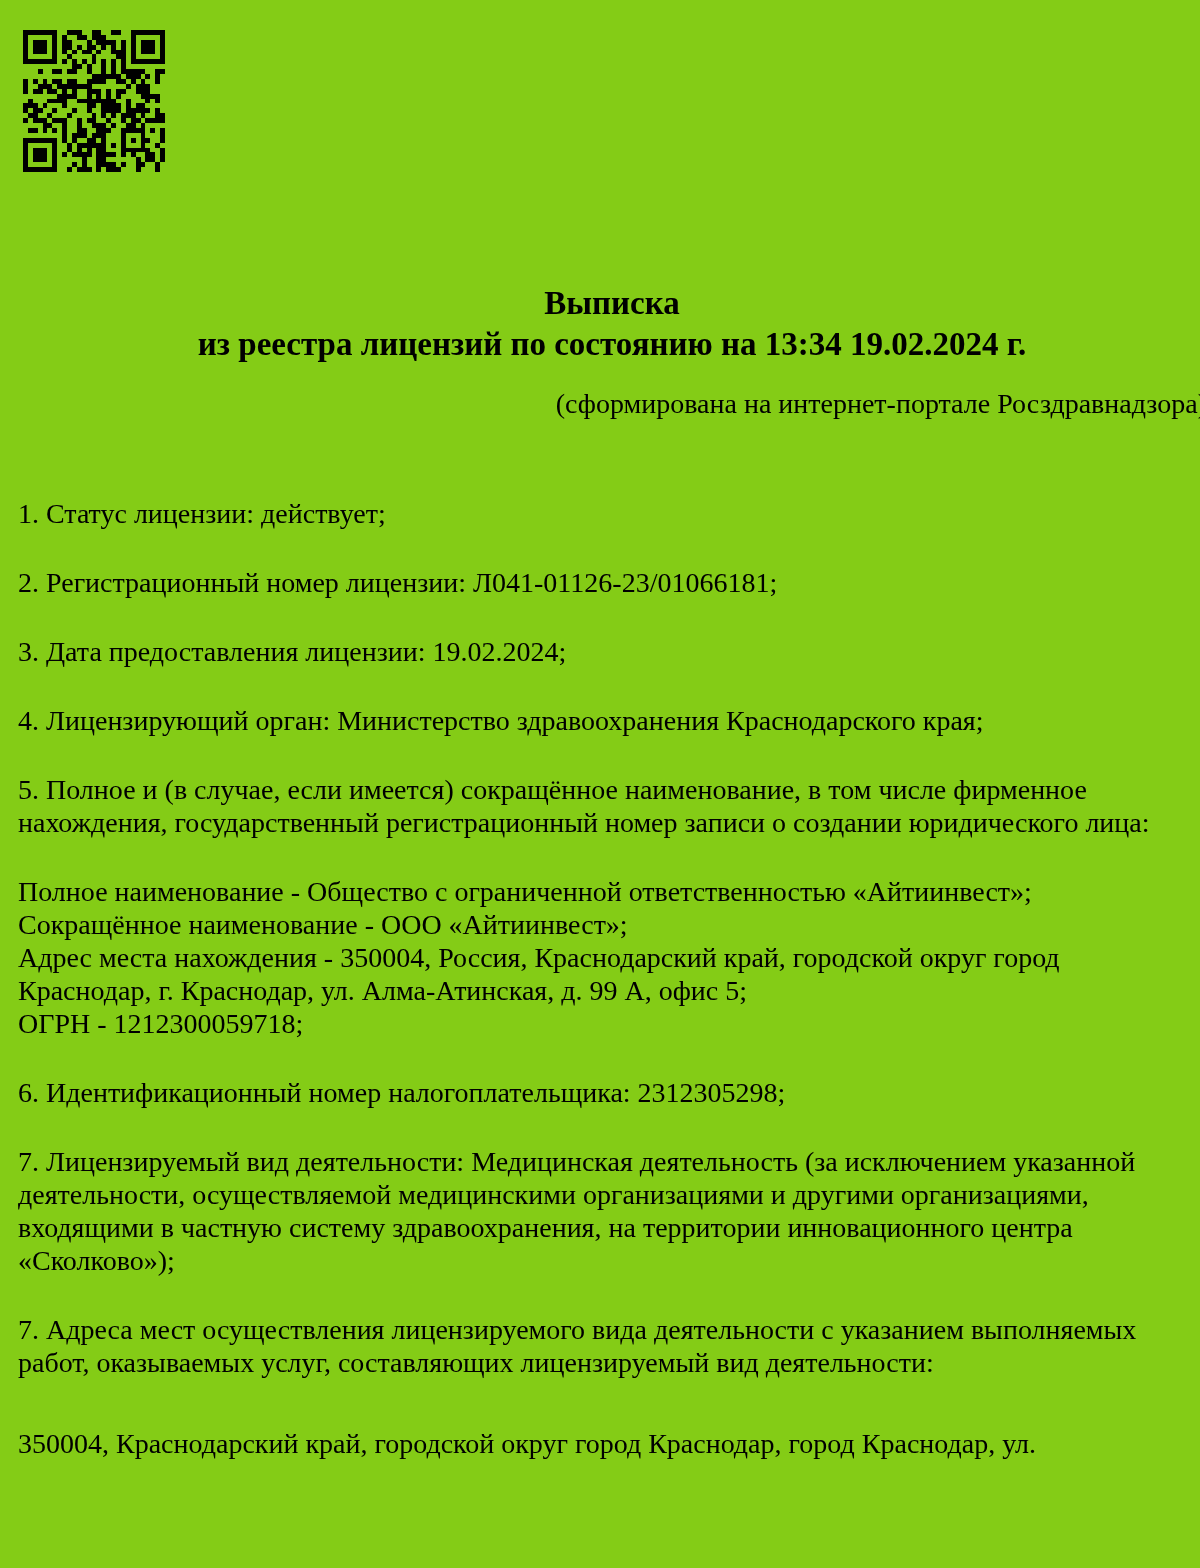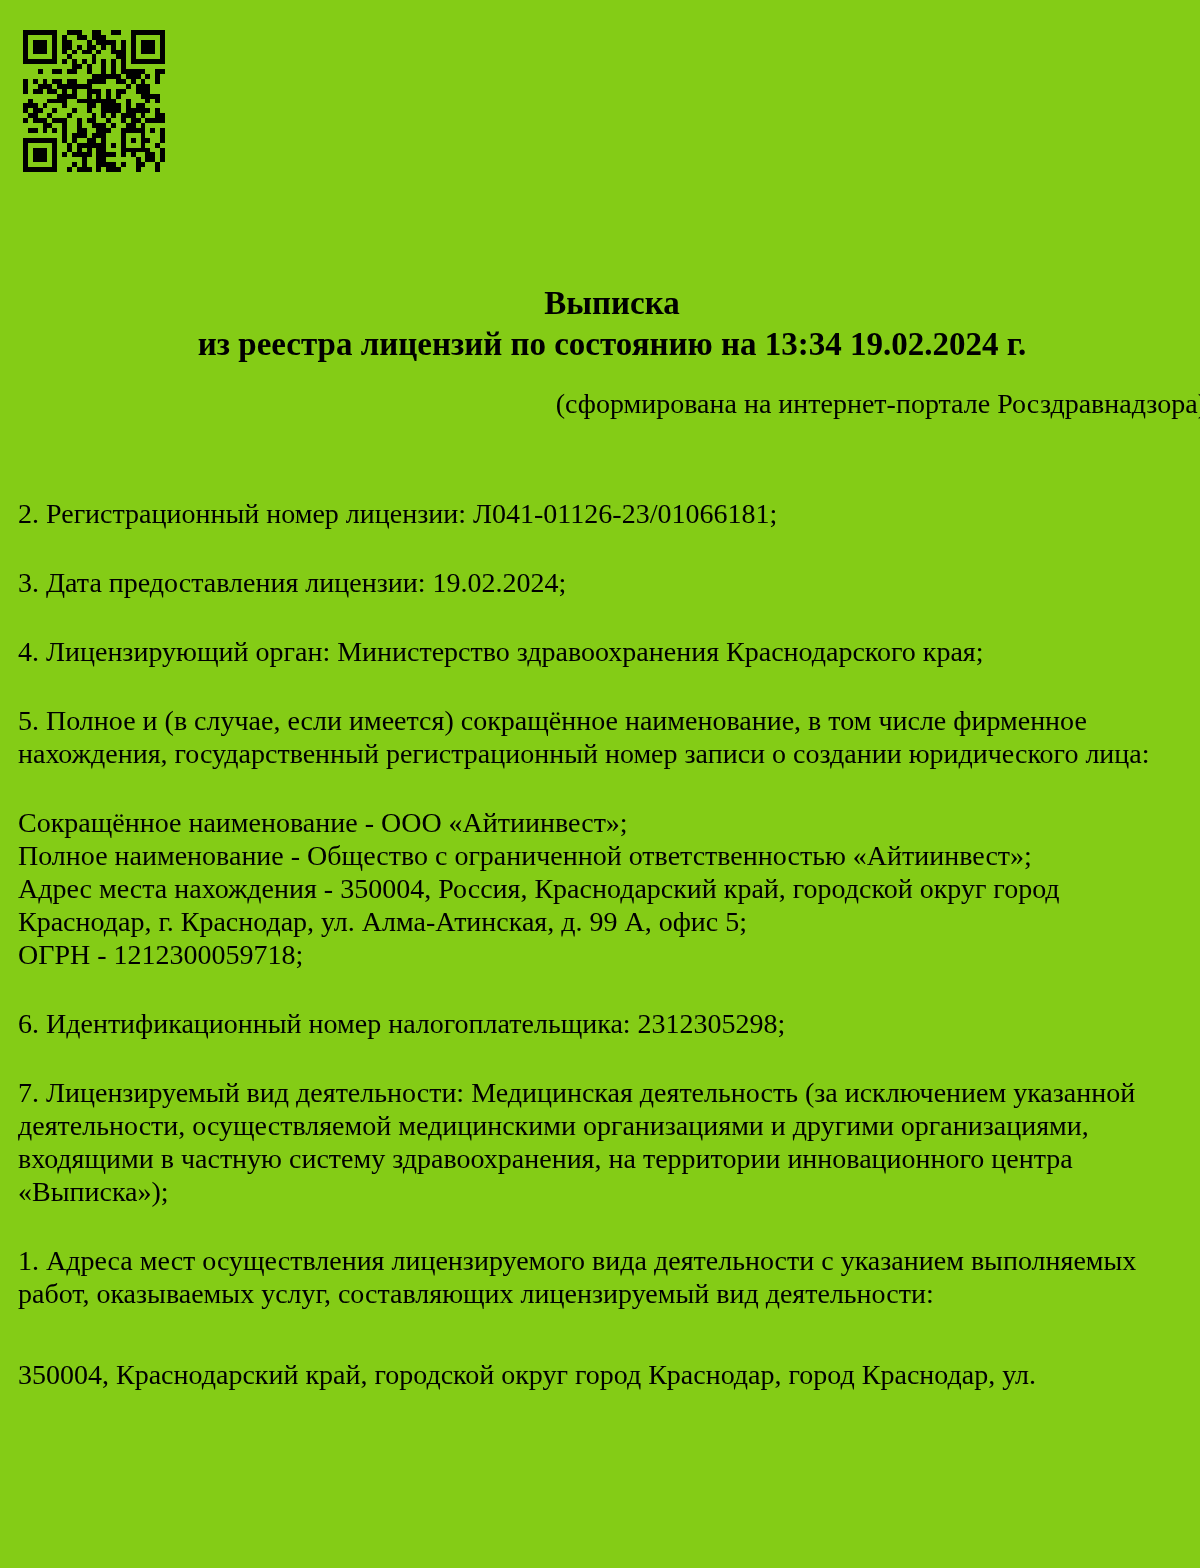--- a/index.html
+++ b/index.html
@@ -493,6 +493,9 @@
 
   <div class="doc-body">
       <div class="para">
+        <div class="line">1. Статус лицензии: действует;</div>
+      </div>
+      <div class="para">
         <div class="line">2. Регистрационный номер лицензии: Л041-01126-23/01066181;</div>
       </div>
       <div class="para">

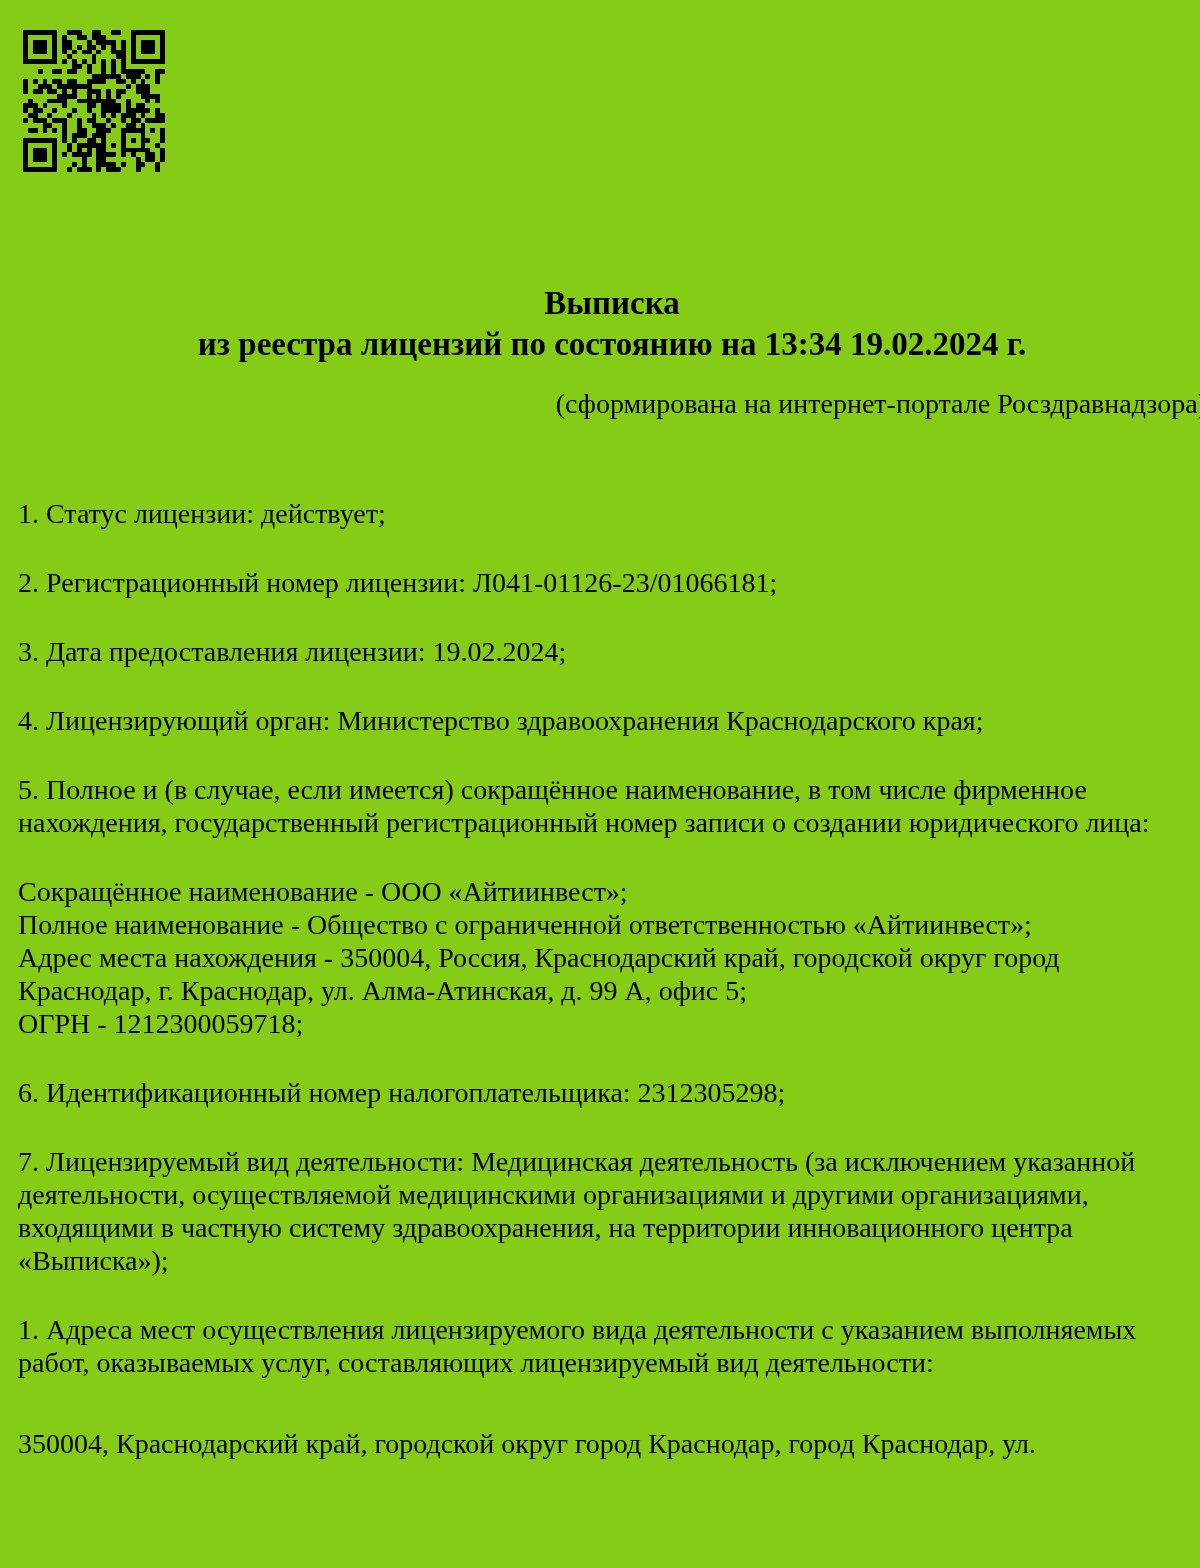--- a/index.html
+++ b/index.html
@@ -509,8 +509,8 @@
         <div class="line">нахождения, государственный регистрационный номер записи о создании юридического лица:</div>
       </div>
       <div class="para">
+        <div class="line">Полное наименование - Общество с ограниченной ответственностью «Айтиинвест»;</div>
         <div class="line">Сокращённое наименование - ООО «Айтиинвест»;</div>
-        <div class="line">Полное наименование - Общество с ограниченной ответственностью «Айтиинвест»;</div>
         <div class="line">Адрес места нахождения - 350004, Россия, Краснодарский край, городской округ город</div>
         <div class="line">Краснодар, г. Краснодар, ул. Алма-Атинская, д. 99 А, офис 5;</div>
         <div class="line">ОГРН - 1212300059718;</div>

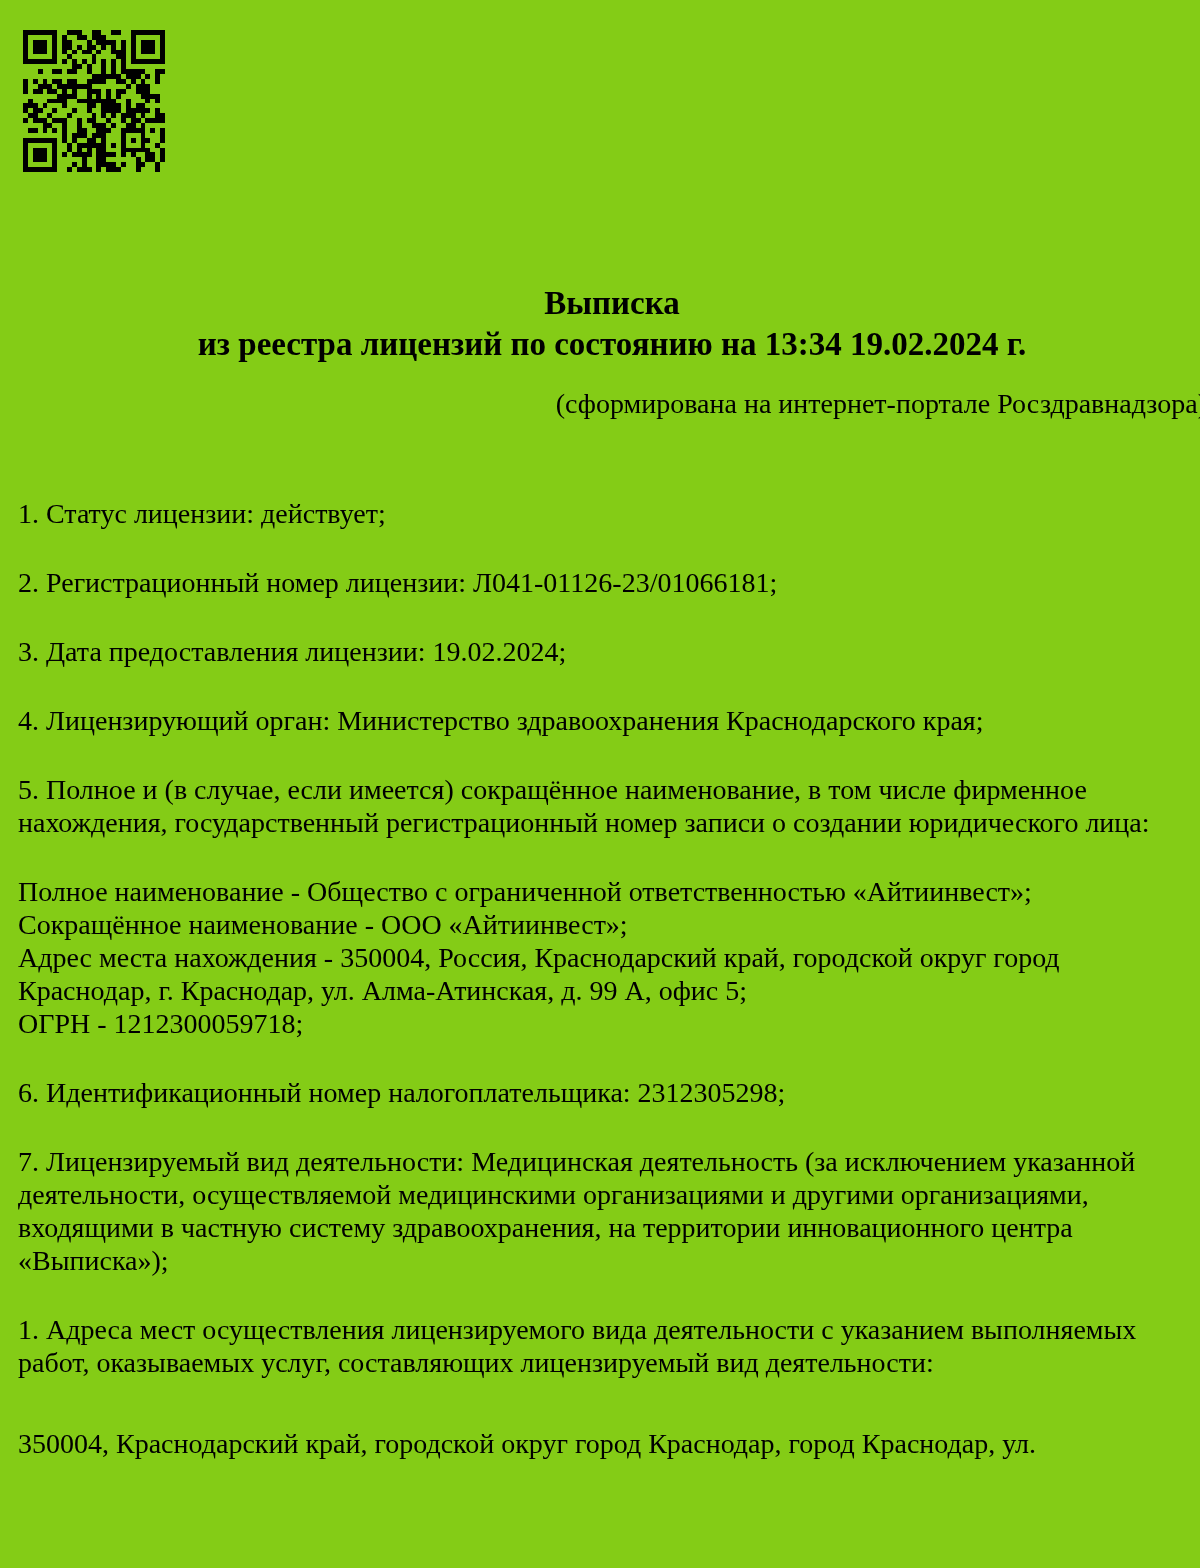--- a/index.html
+++ b/index.html
@@ -522,7 +522,7 @@
         <div class="line">7. Лицензируемый вид деятельности: Медицинская деятельность (за исключением указанной</div>
         <div class="line">деятельности, осуществляемой медицинскими организациями и другими организациями,</div>
         <div class="line">входящими в частную систему здравоохранения, на территории инновационного центра</div>
-        <div class="line">«Выписка»);</div>
+        <div class="line">«Сколково»);</div>
       </div>
       <div class="para">
         <div class="line">1. Адреса мест осуществления лицензируемого вида деятельности с указанием выполняемых</div>

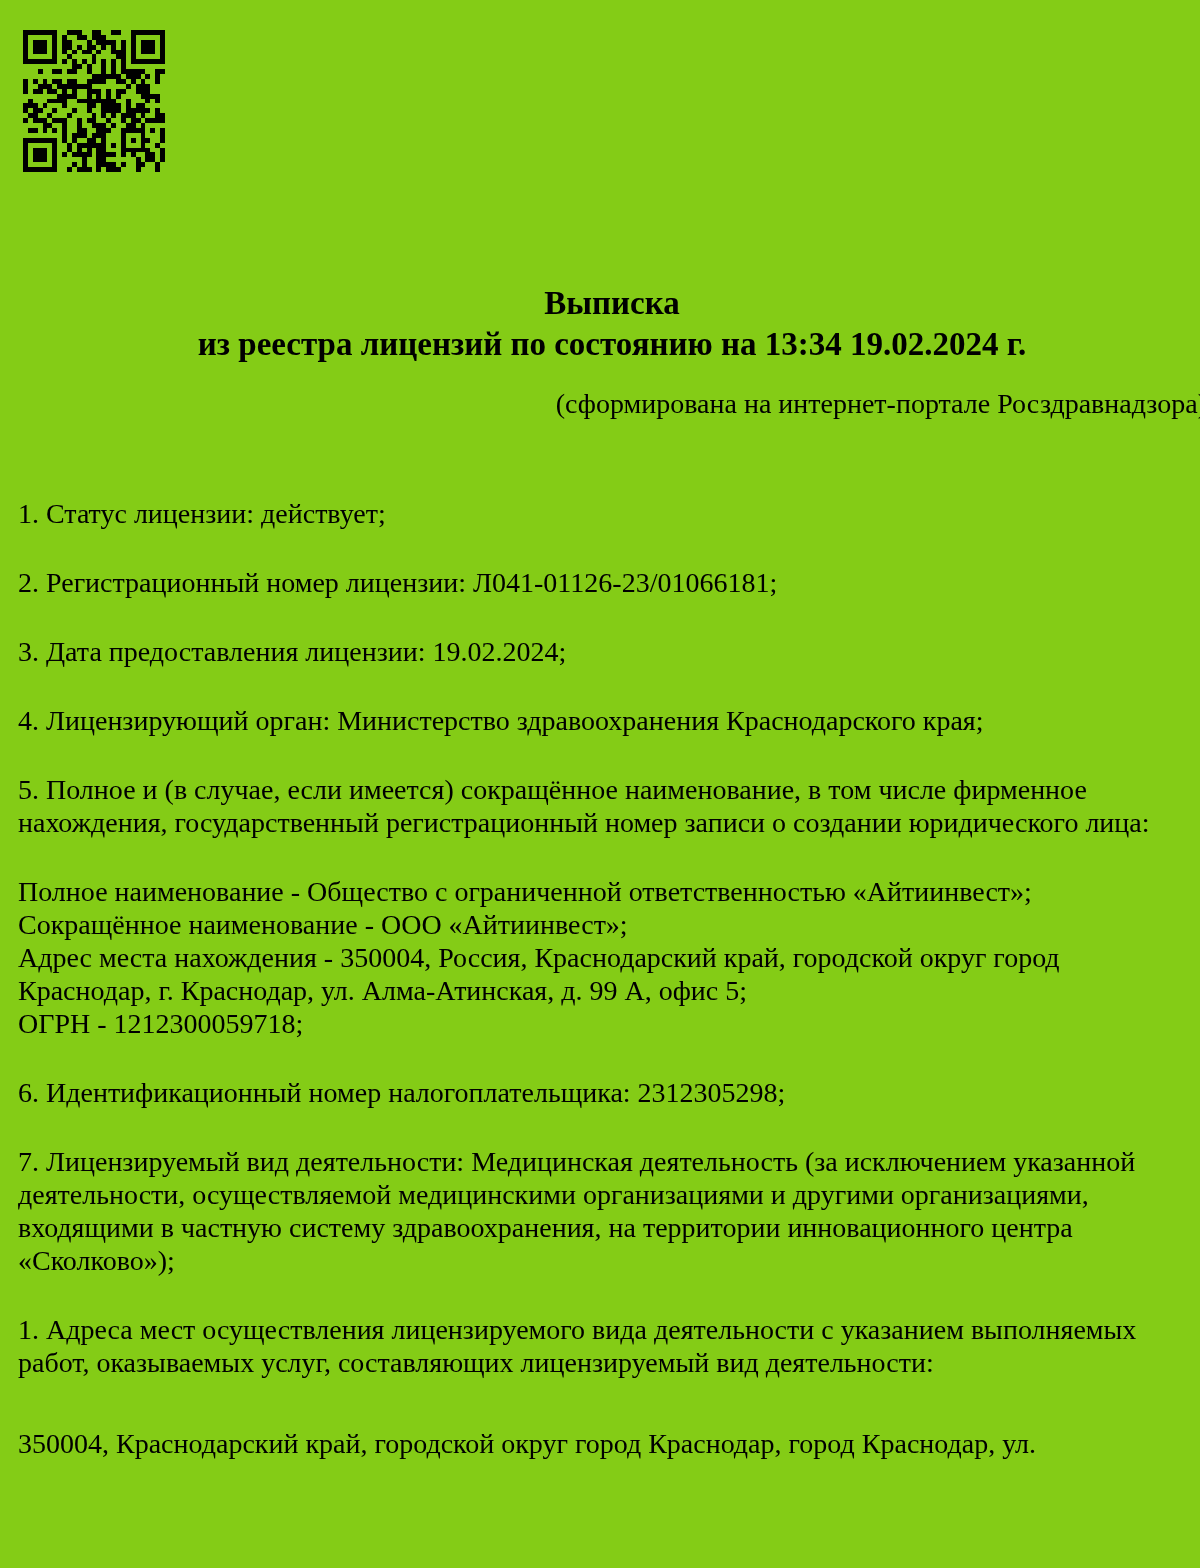--- a/index.html
+++ b/index.html
@@ -525,7 +525,7 @@
         <div class="line">«Сколково»);</div>
       </div>
       <div class="para">
-        <div class="line">1. Адреса мест осуществления лицензируемого вида деятельности с указанием выполняемых</div>
+        <div class="line">7. Адреса мест осуществления лицензируемого вида деятельности с указанием выполняемых</div>
         <div class="line">работ, оказываемых услуг, составляющих лицензируемый вид деятельности:</div>
       </div>
       <div class="para">

